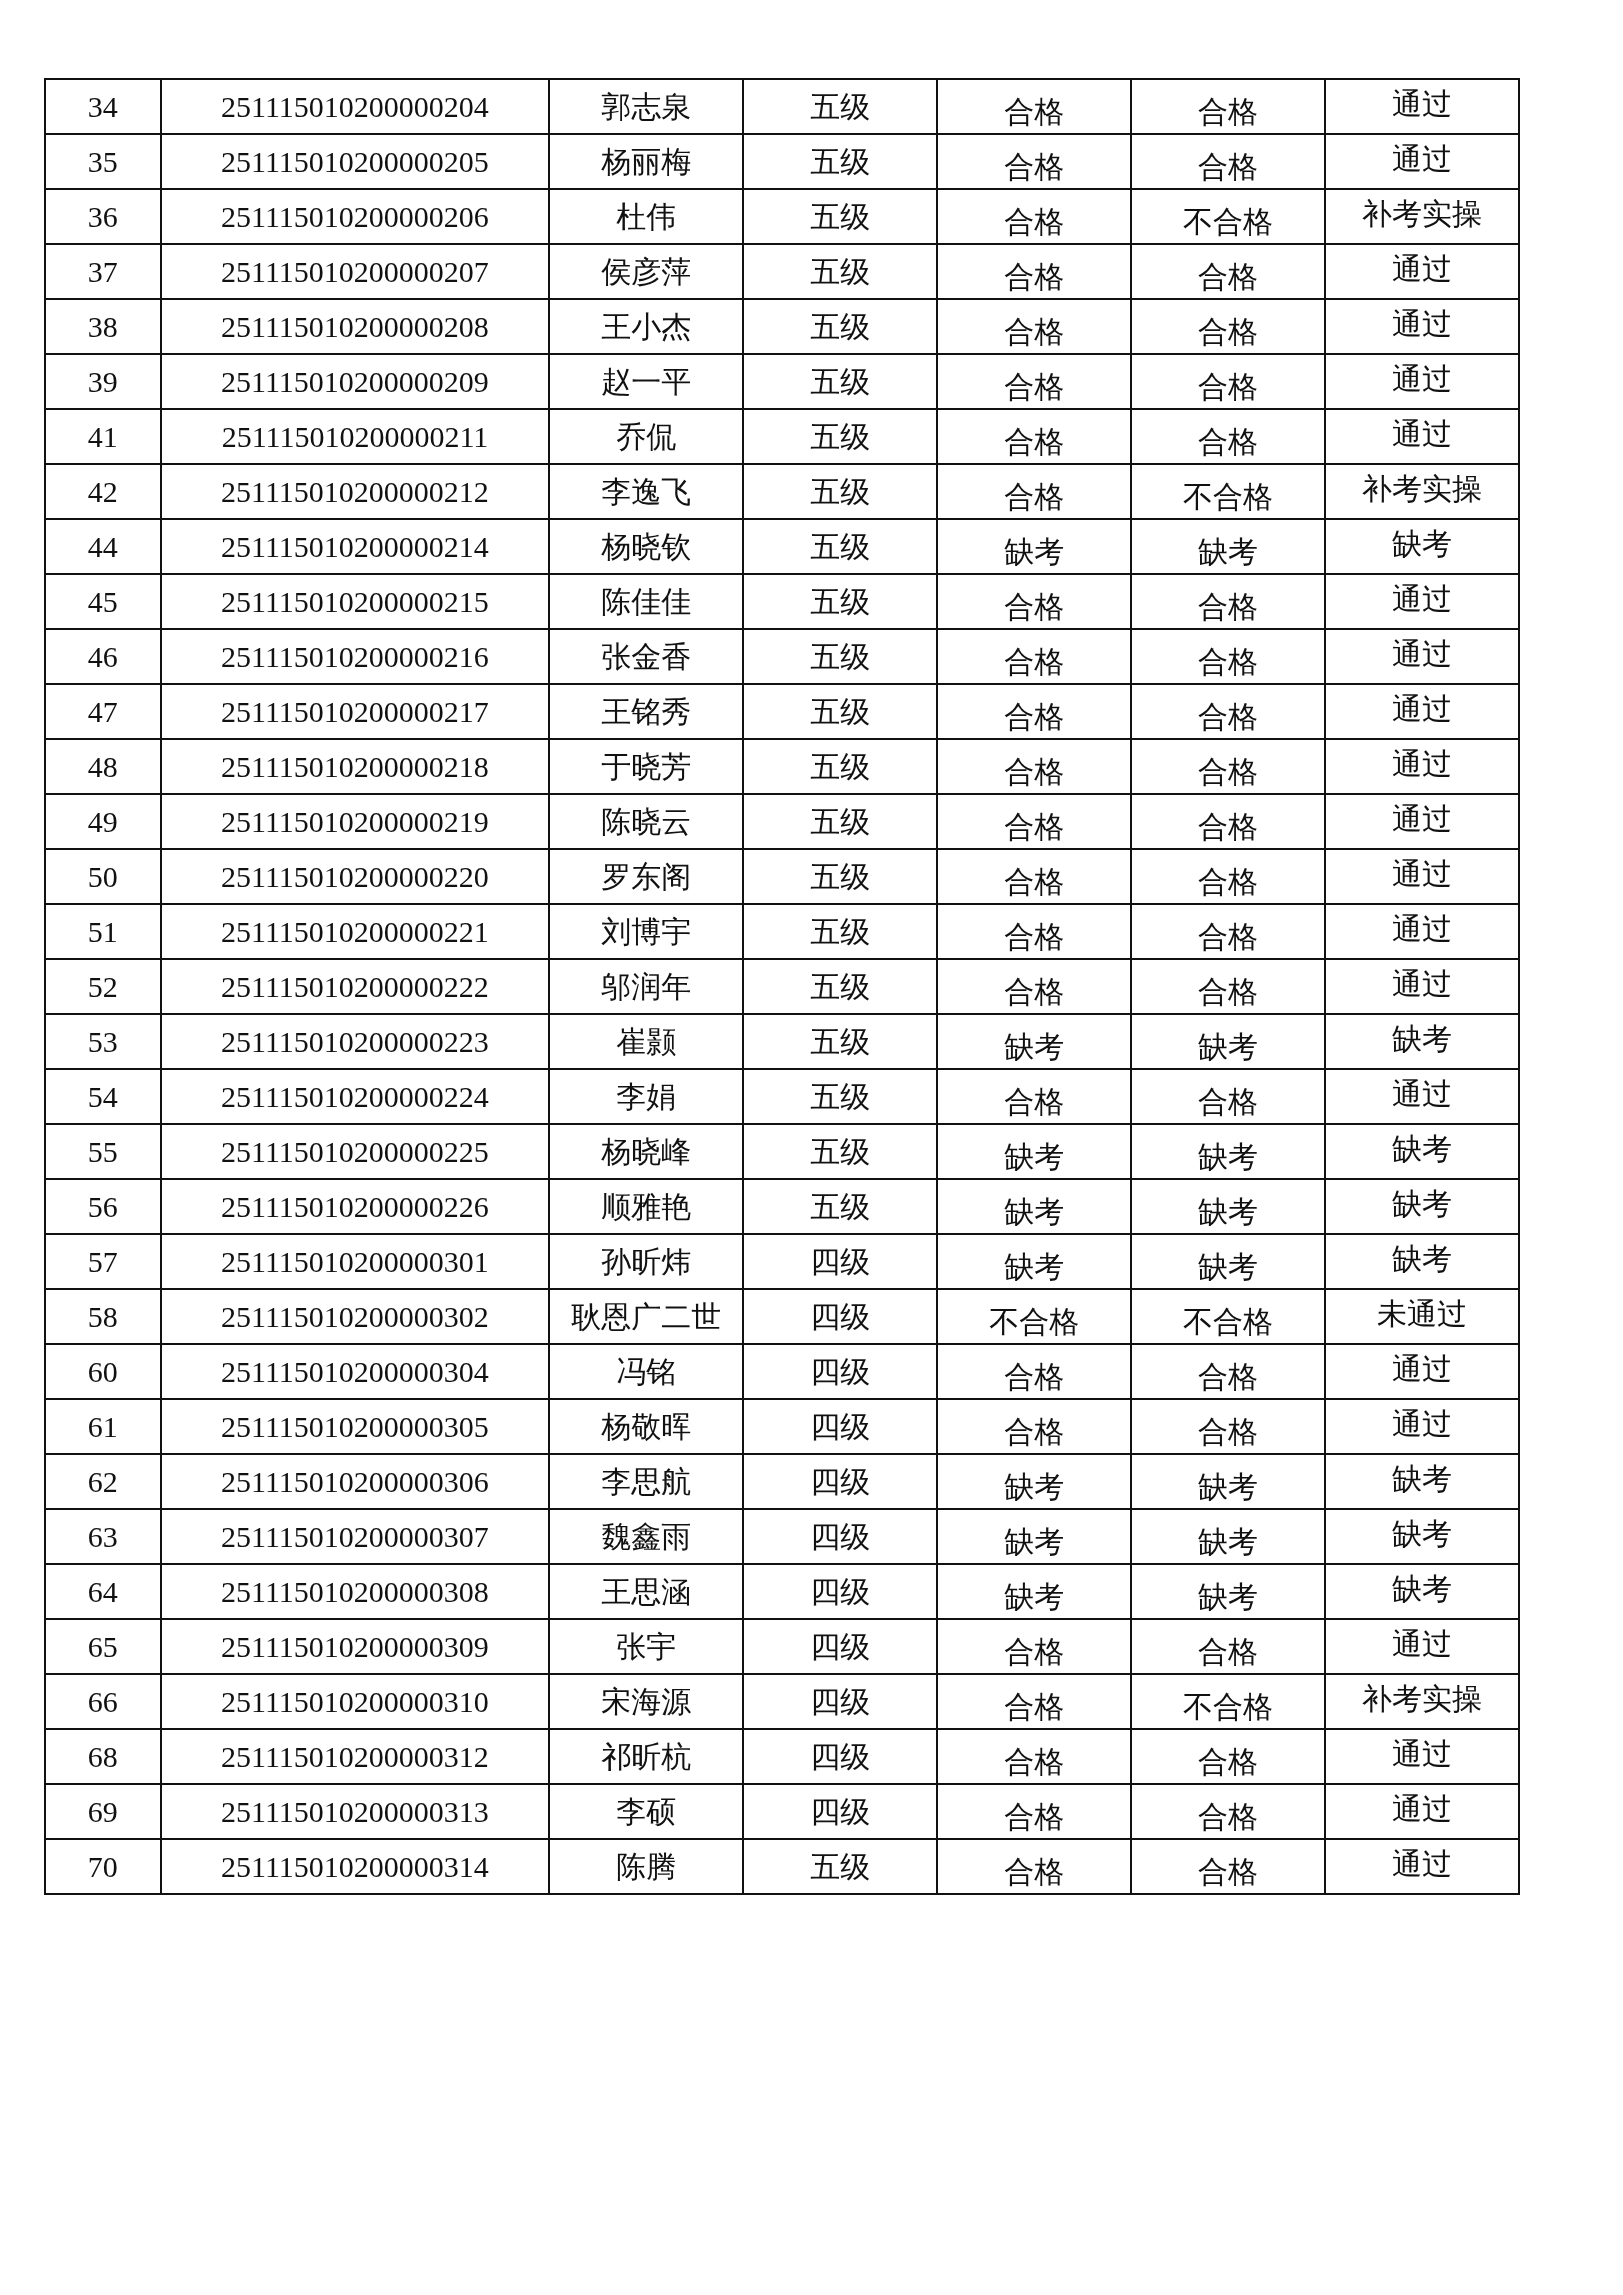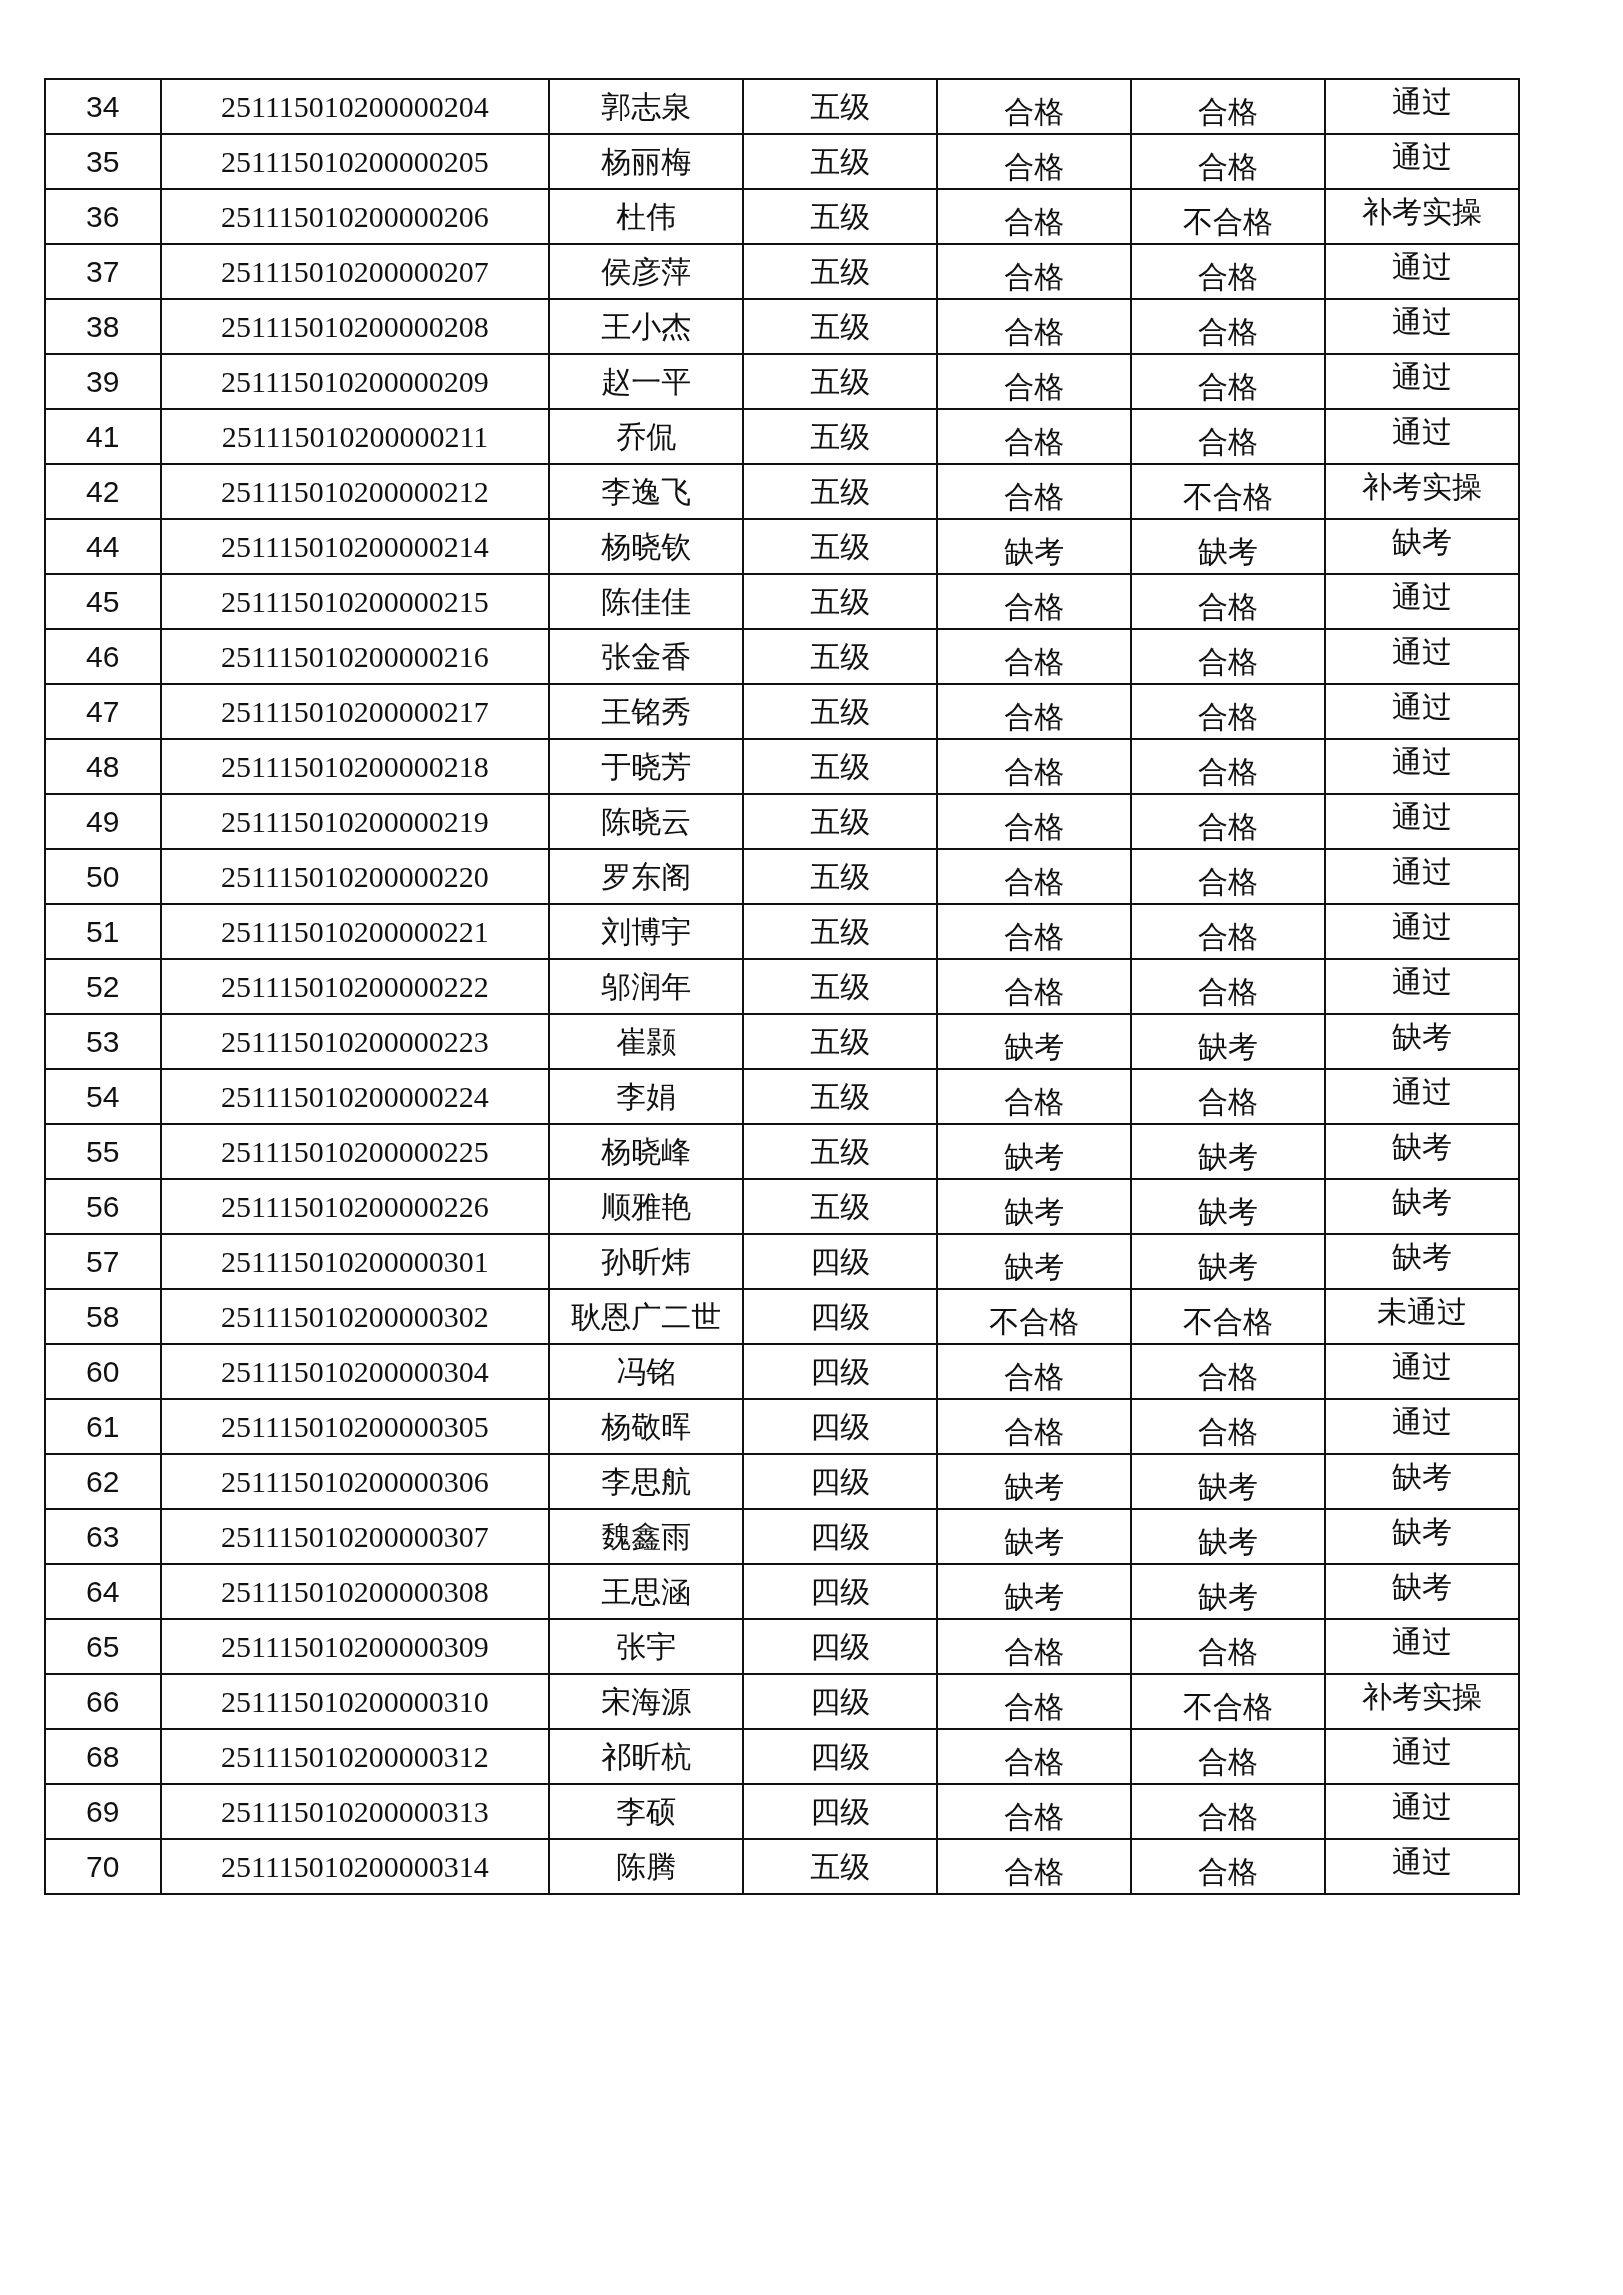--- a/index.html
+++ b/index.html
@@ -37,7 +37,7 @@
       white-space: nowrap;
       overflow: hidden;
     }
-    td.c-seq   { width: 113px; font-family: Liberation Sans, sans-serif; }
+    td.c-seq   { width: 113px; font-family: Liberation Serif, serif; }
     td.c-id    { width: 385px; font-family: "Liberation Serif", serif; font-size: 29px; }
     td.c-name  { width: 191px; font-family: "DejaVu Sans", sans-serif; font-size: 30px; }
     td.c-level { width: 191px; font-family: "DejaVu Sans", sans-serif; font-size: 30px; margin-left: 40px; }

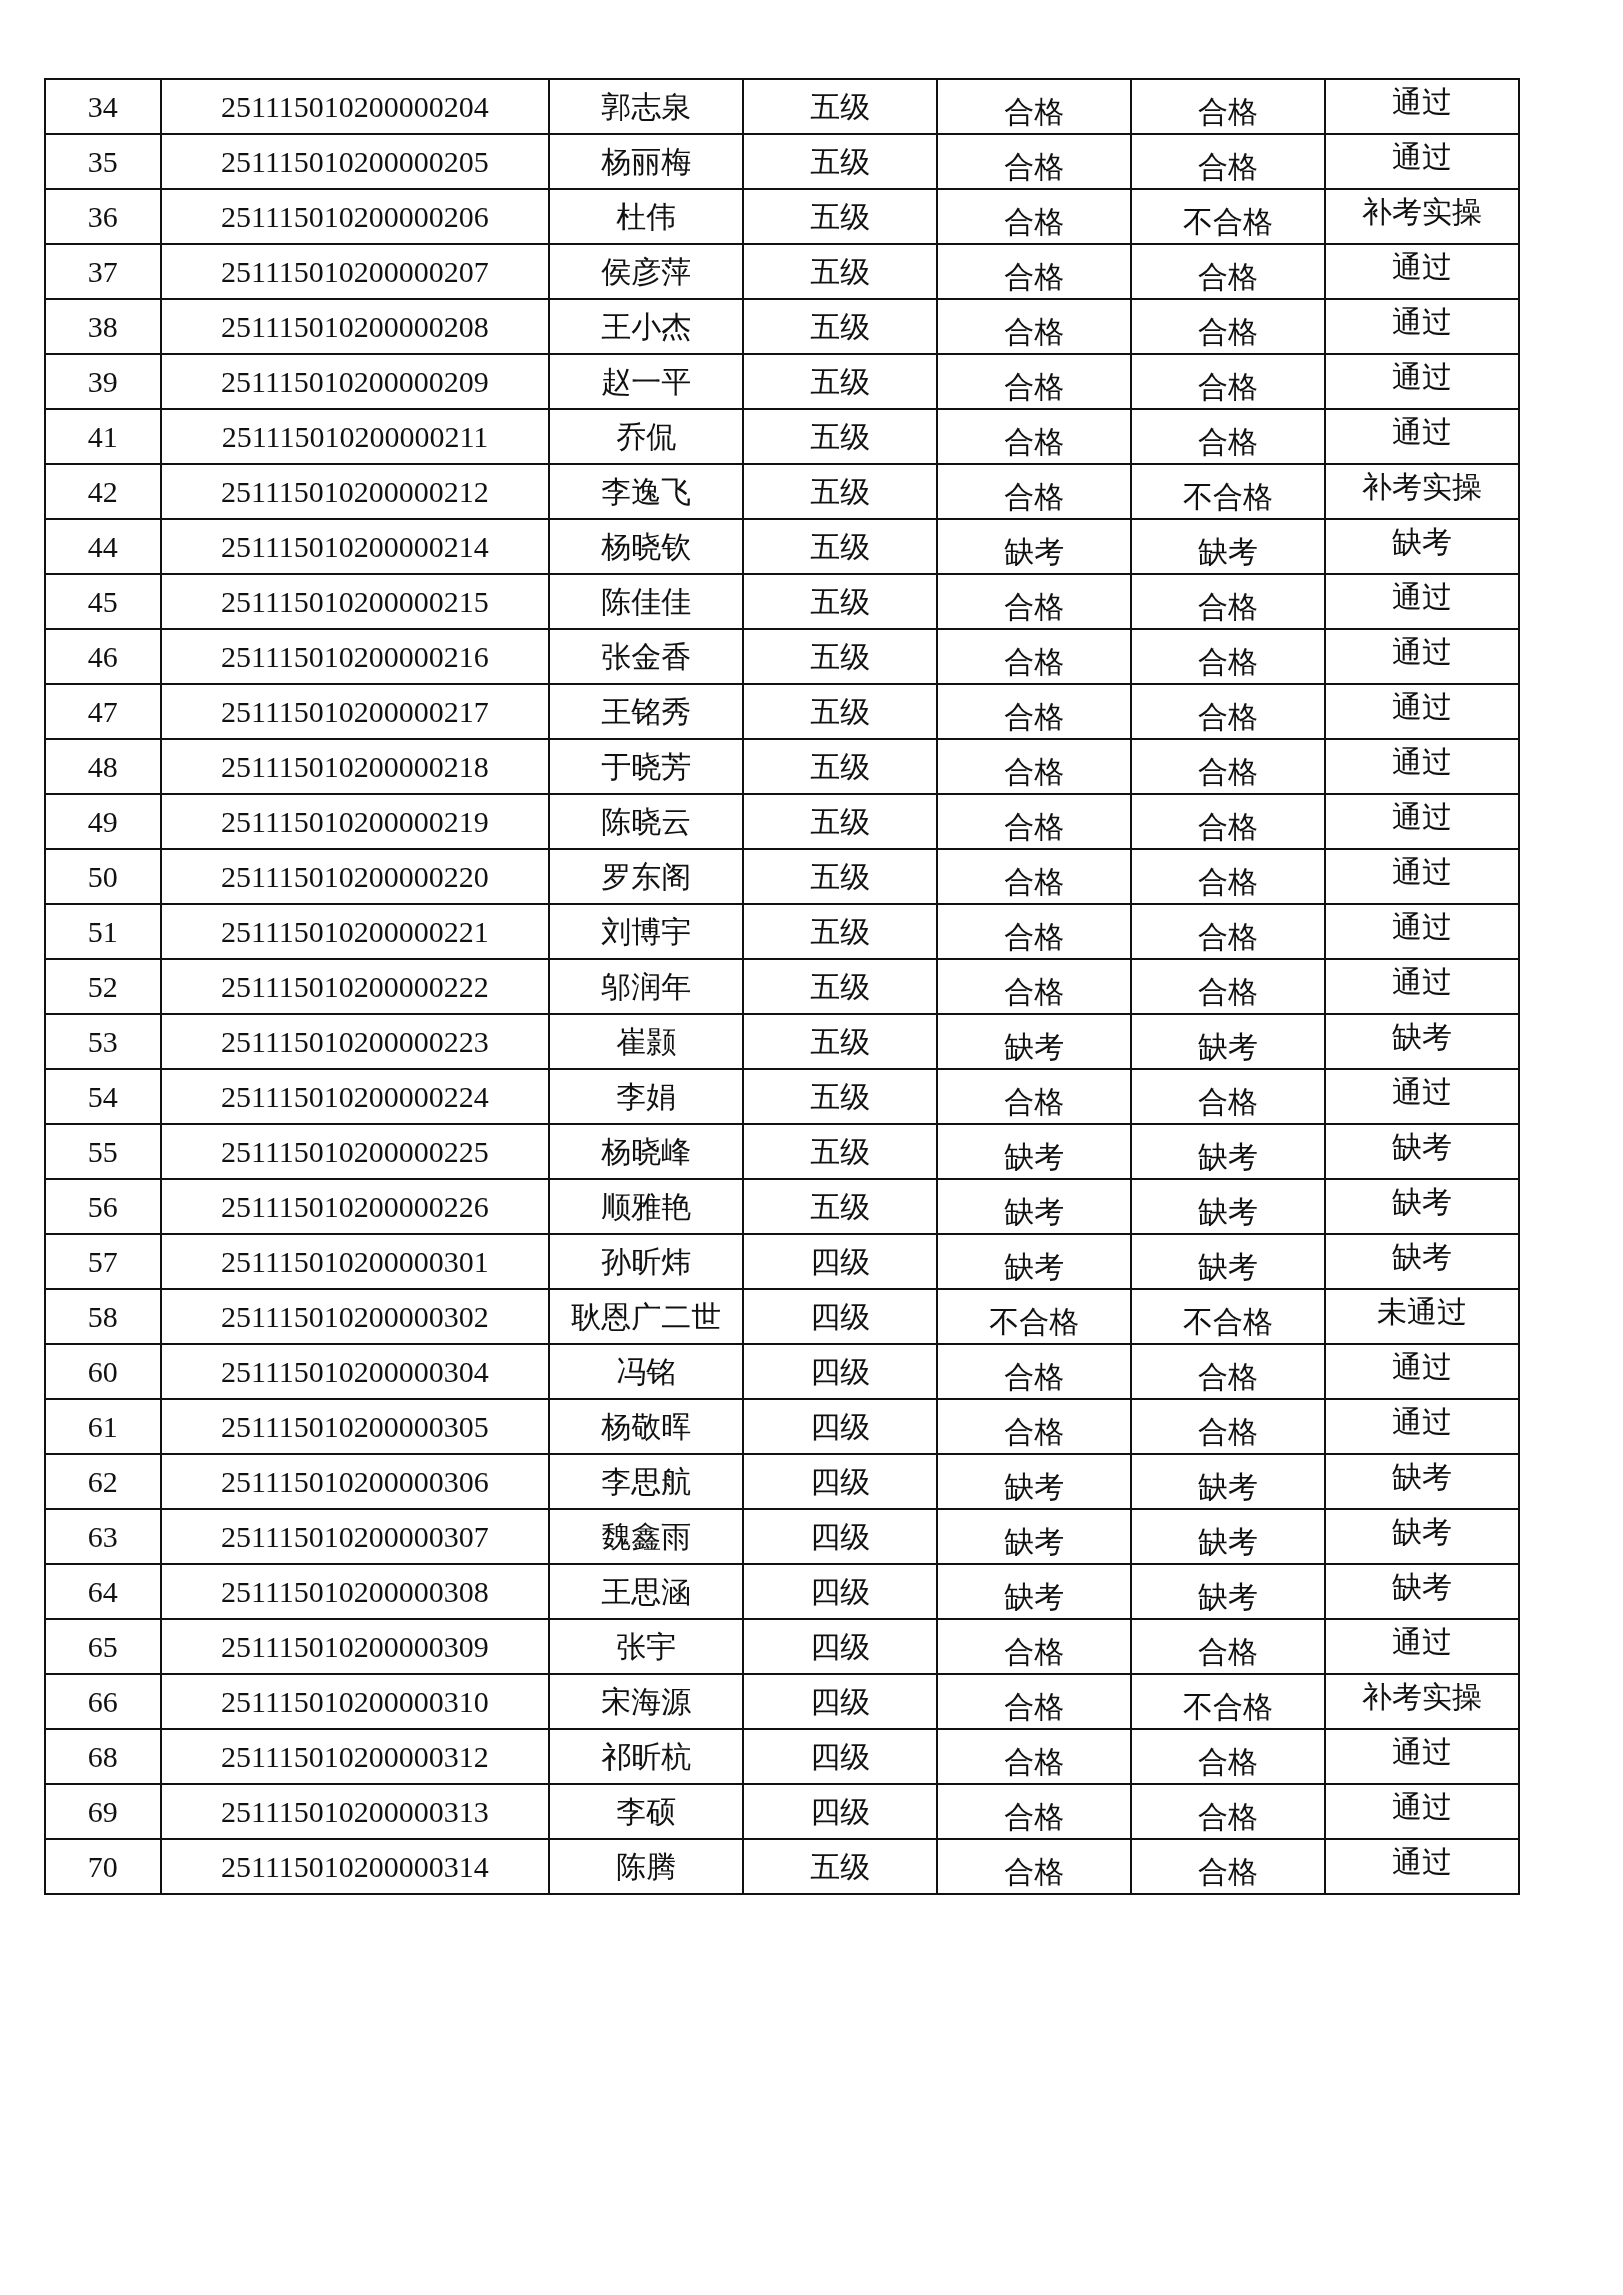--- a/index.html
+++ b/index.html
@@ -43,7 +43,7 @@
     td.c-level { width: 191px; font-family: "DejaVu Sans", sans-serif; font-size: 30px; margin-left: 40px; }
     td.c-theory{ width: 191px; font-family: "DejaVu Sans", sans-serif; font-size: 30px; }
     td.c-prac  { width: 191px; font-family: "DejaVu Sans", sans-serif; font-size: 30px; }
-    td.c-res   { width: 191px; font-family: Liberation Mono, monospace; font-size: 30px; }
+    td.c-res   { width: 191px; font-family: Liberation Serif, serif; font-size: 30px; }
     td.c-theory span, td.c-prac span { position: relative; top: 5.3px; }
     td.c-res span { position: relative; top: -2.6px; }
   </style>

